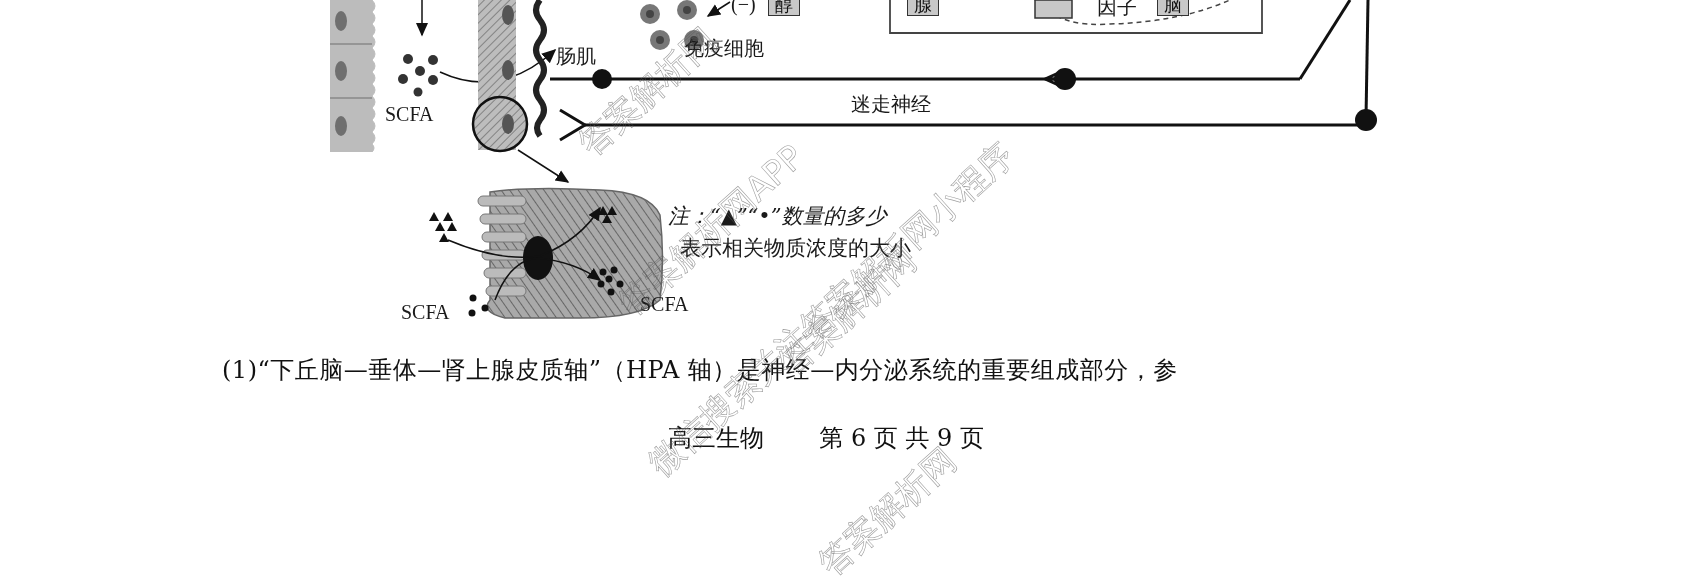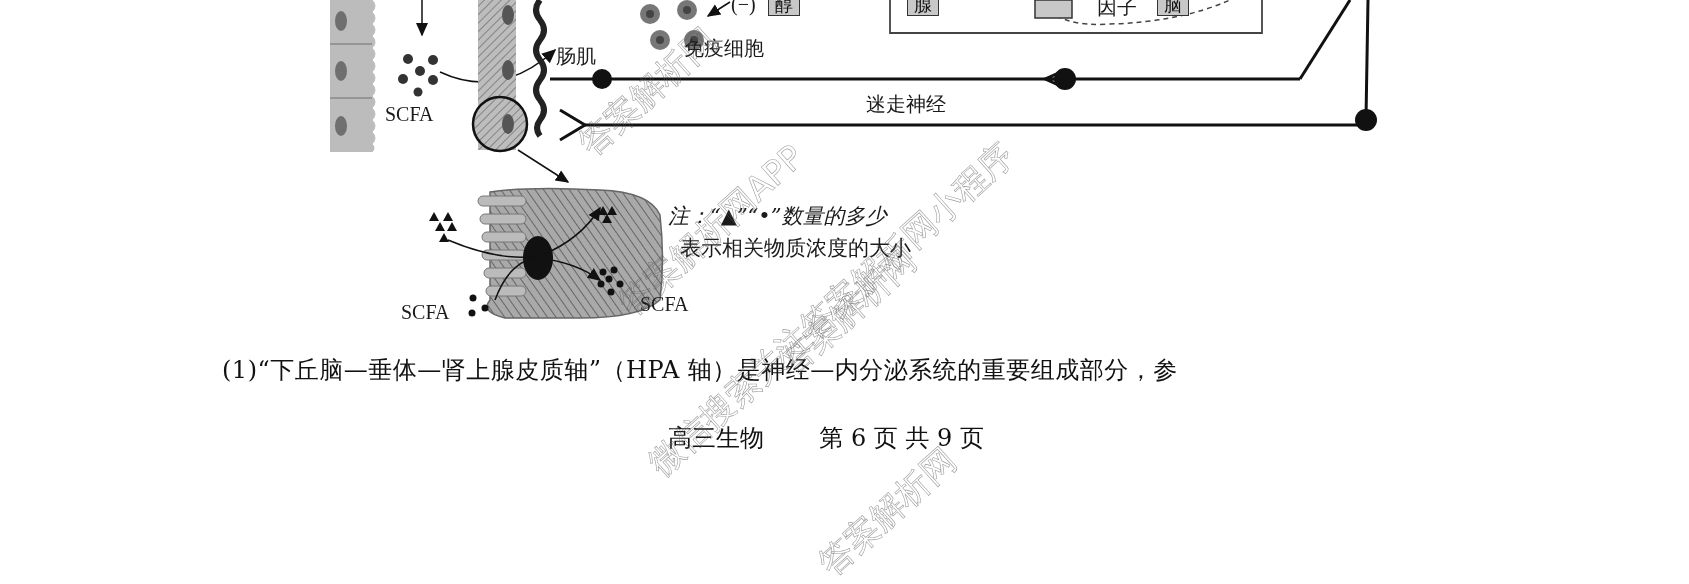--- a/index.html
+++ b/index.html
@@ -141,7 +141,7 @@
 <span class="boxlabel" style="left:907px; top:-6px;">腺</span>
 <span class="label" style="left:1097px; top:-3px;">因子</span>
 <span class="boxlabel" style="left:1157px; top:-6px;">脑</span>
-<span class="label" style="left:851px; top:94px;margin-left:15px;">迷走神经</span>
+<span class="label" style="left:851px; top:94px;">迷走神经</span>
 <span class="label label-latin" style="left:385px; top:104px;">SCFA</span>
 <span class="label label-latin" style="left:401px; top:302px;">SCFA</span>
 <span class="label label-latin" style="left:640px; top:294px;">SCFA</span>

